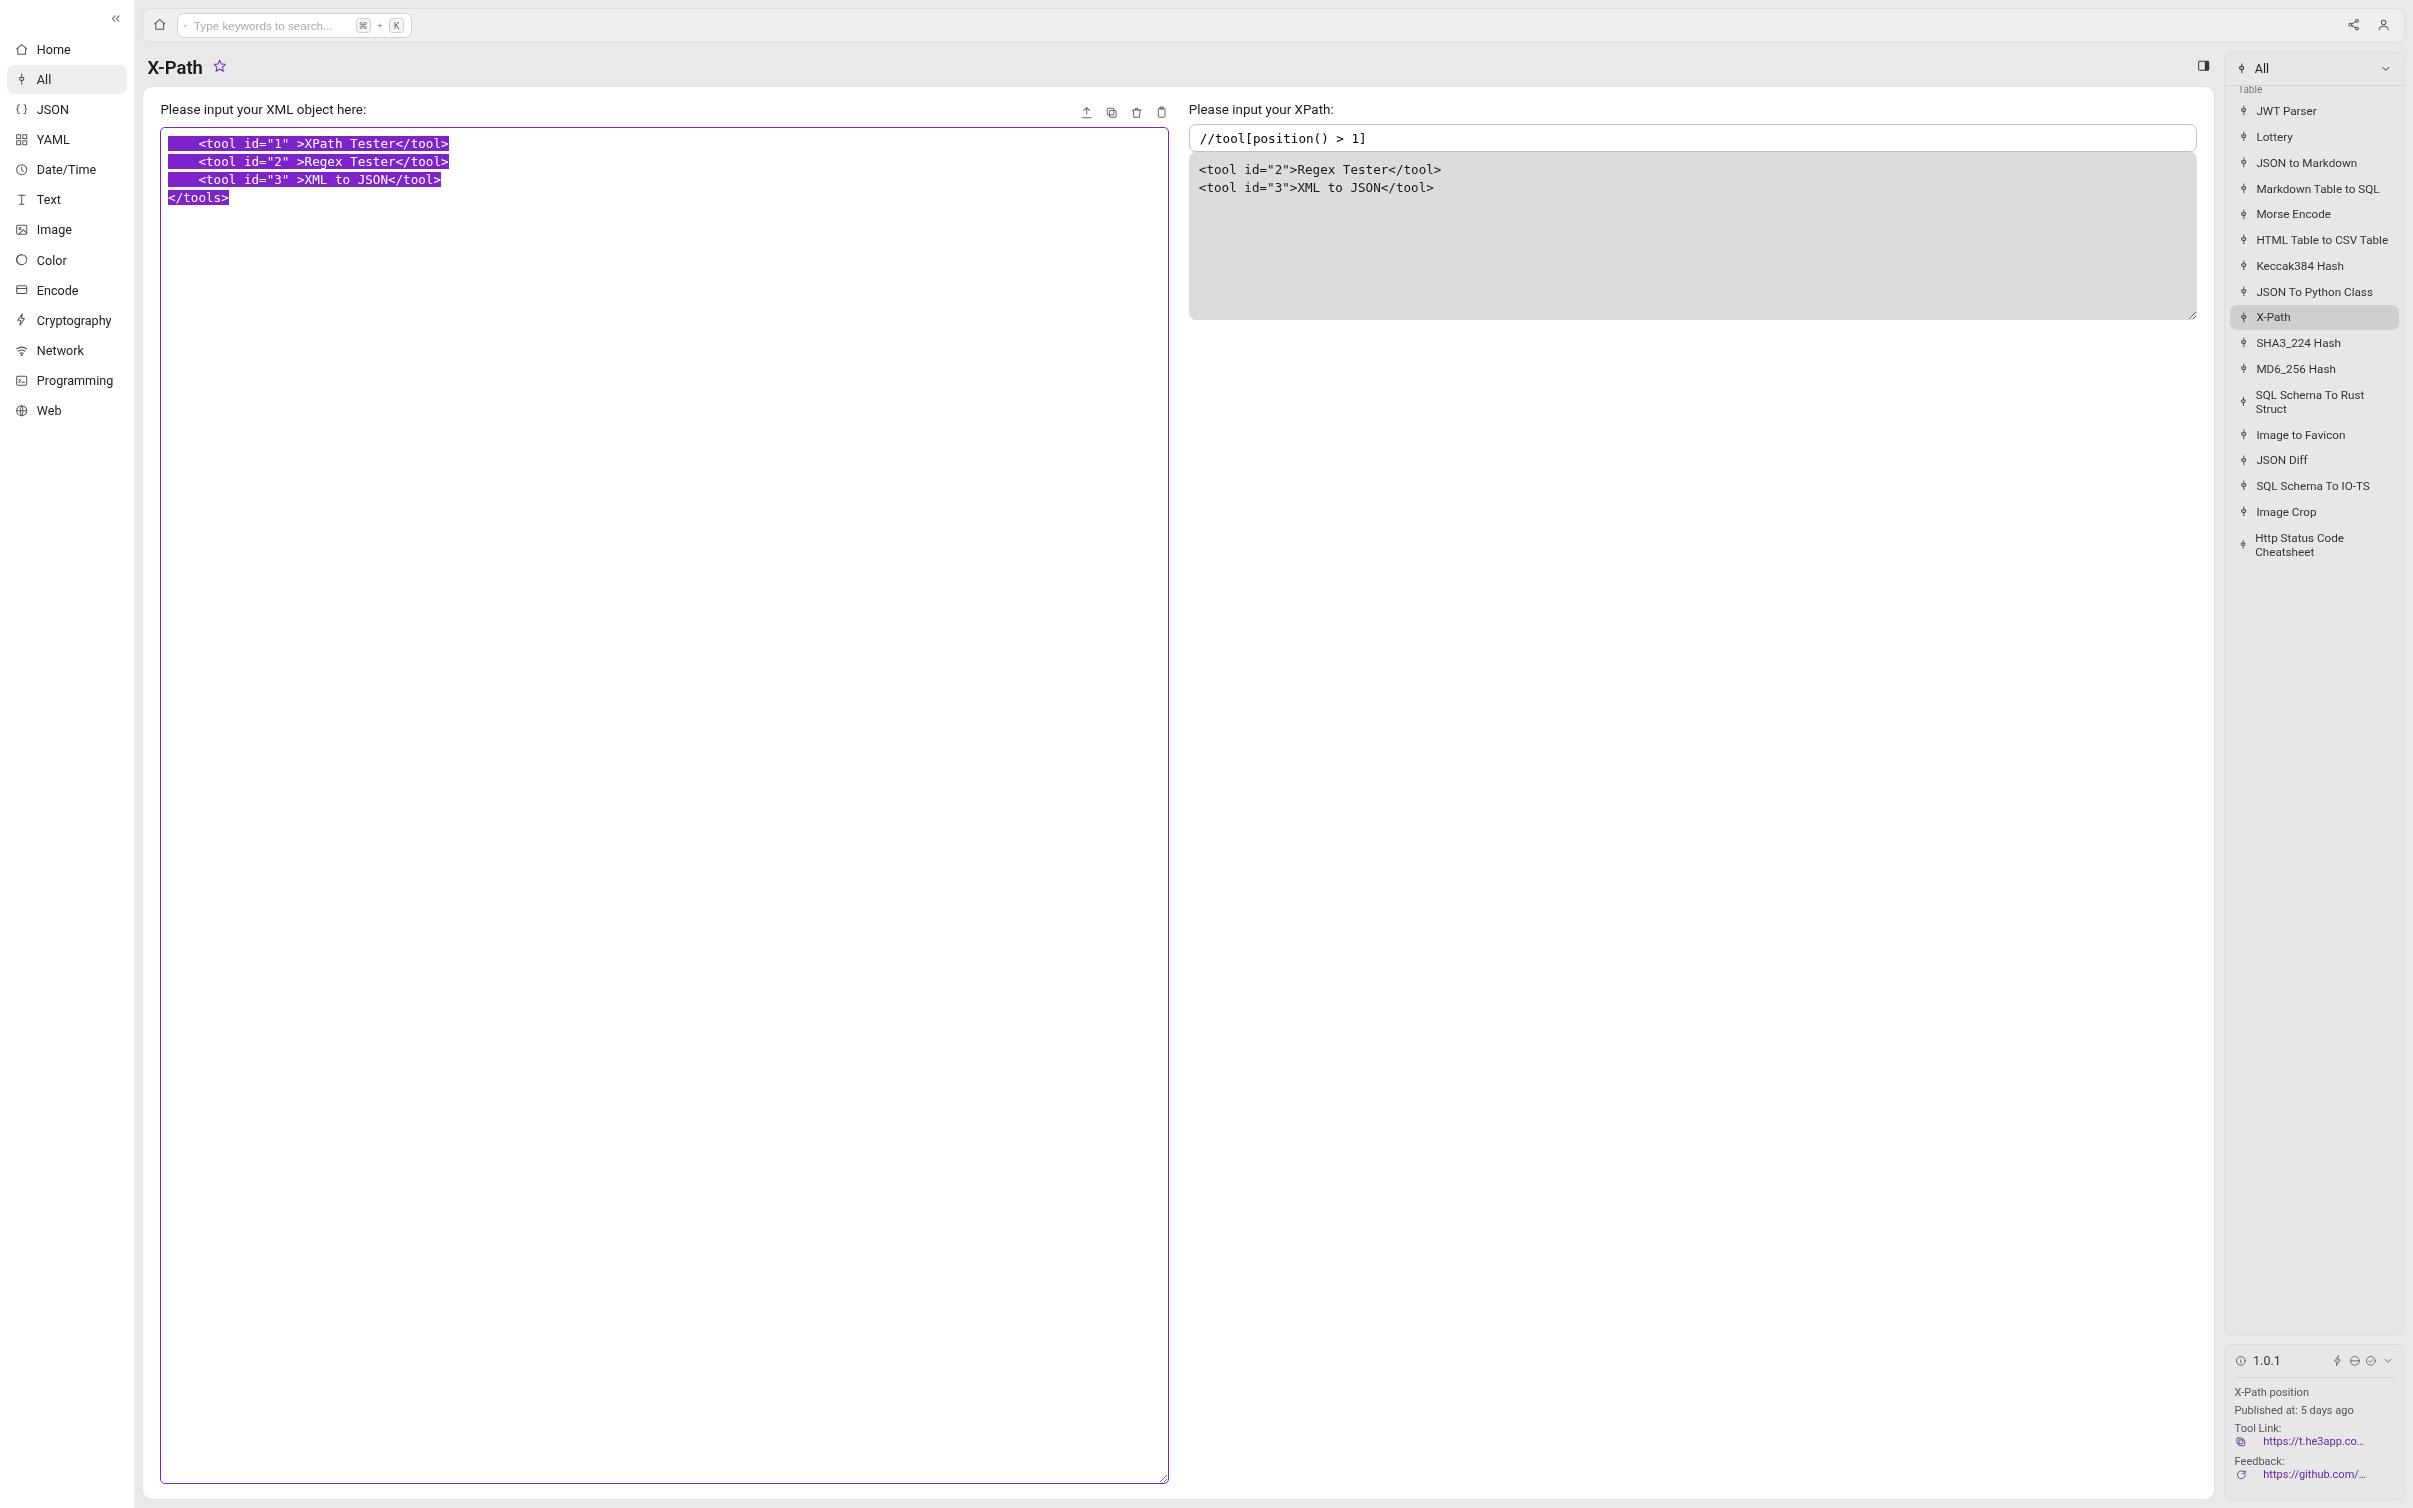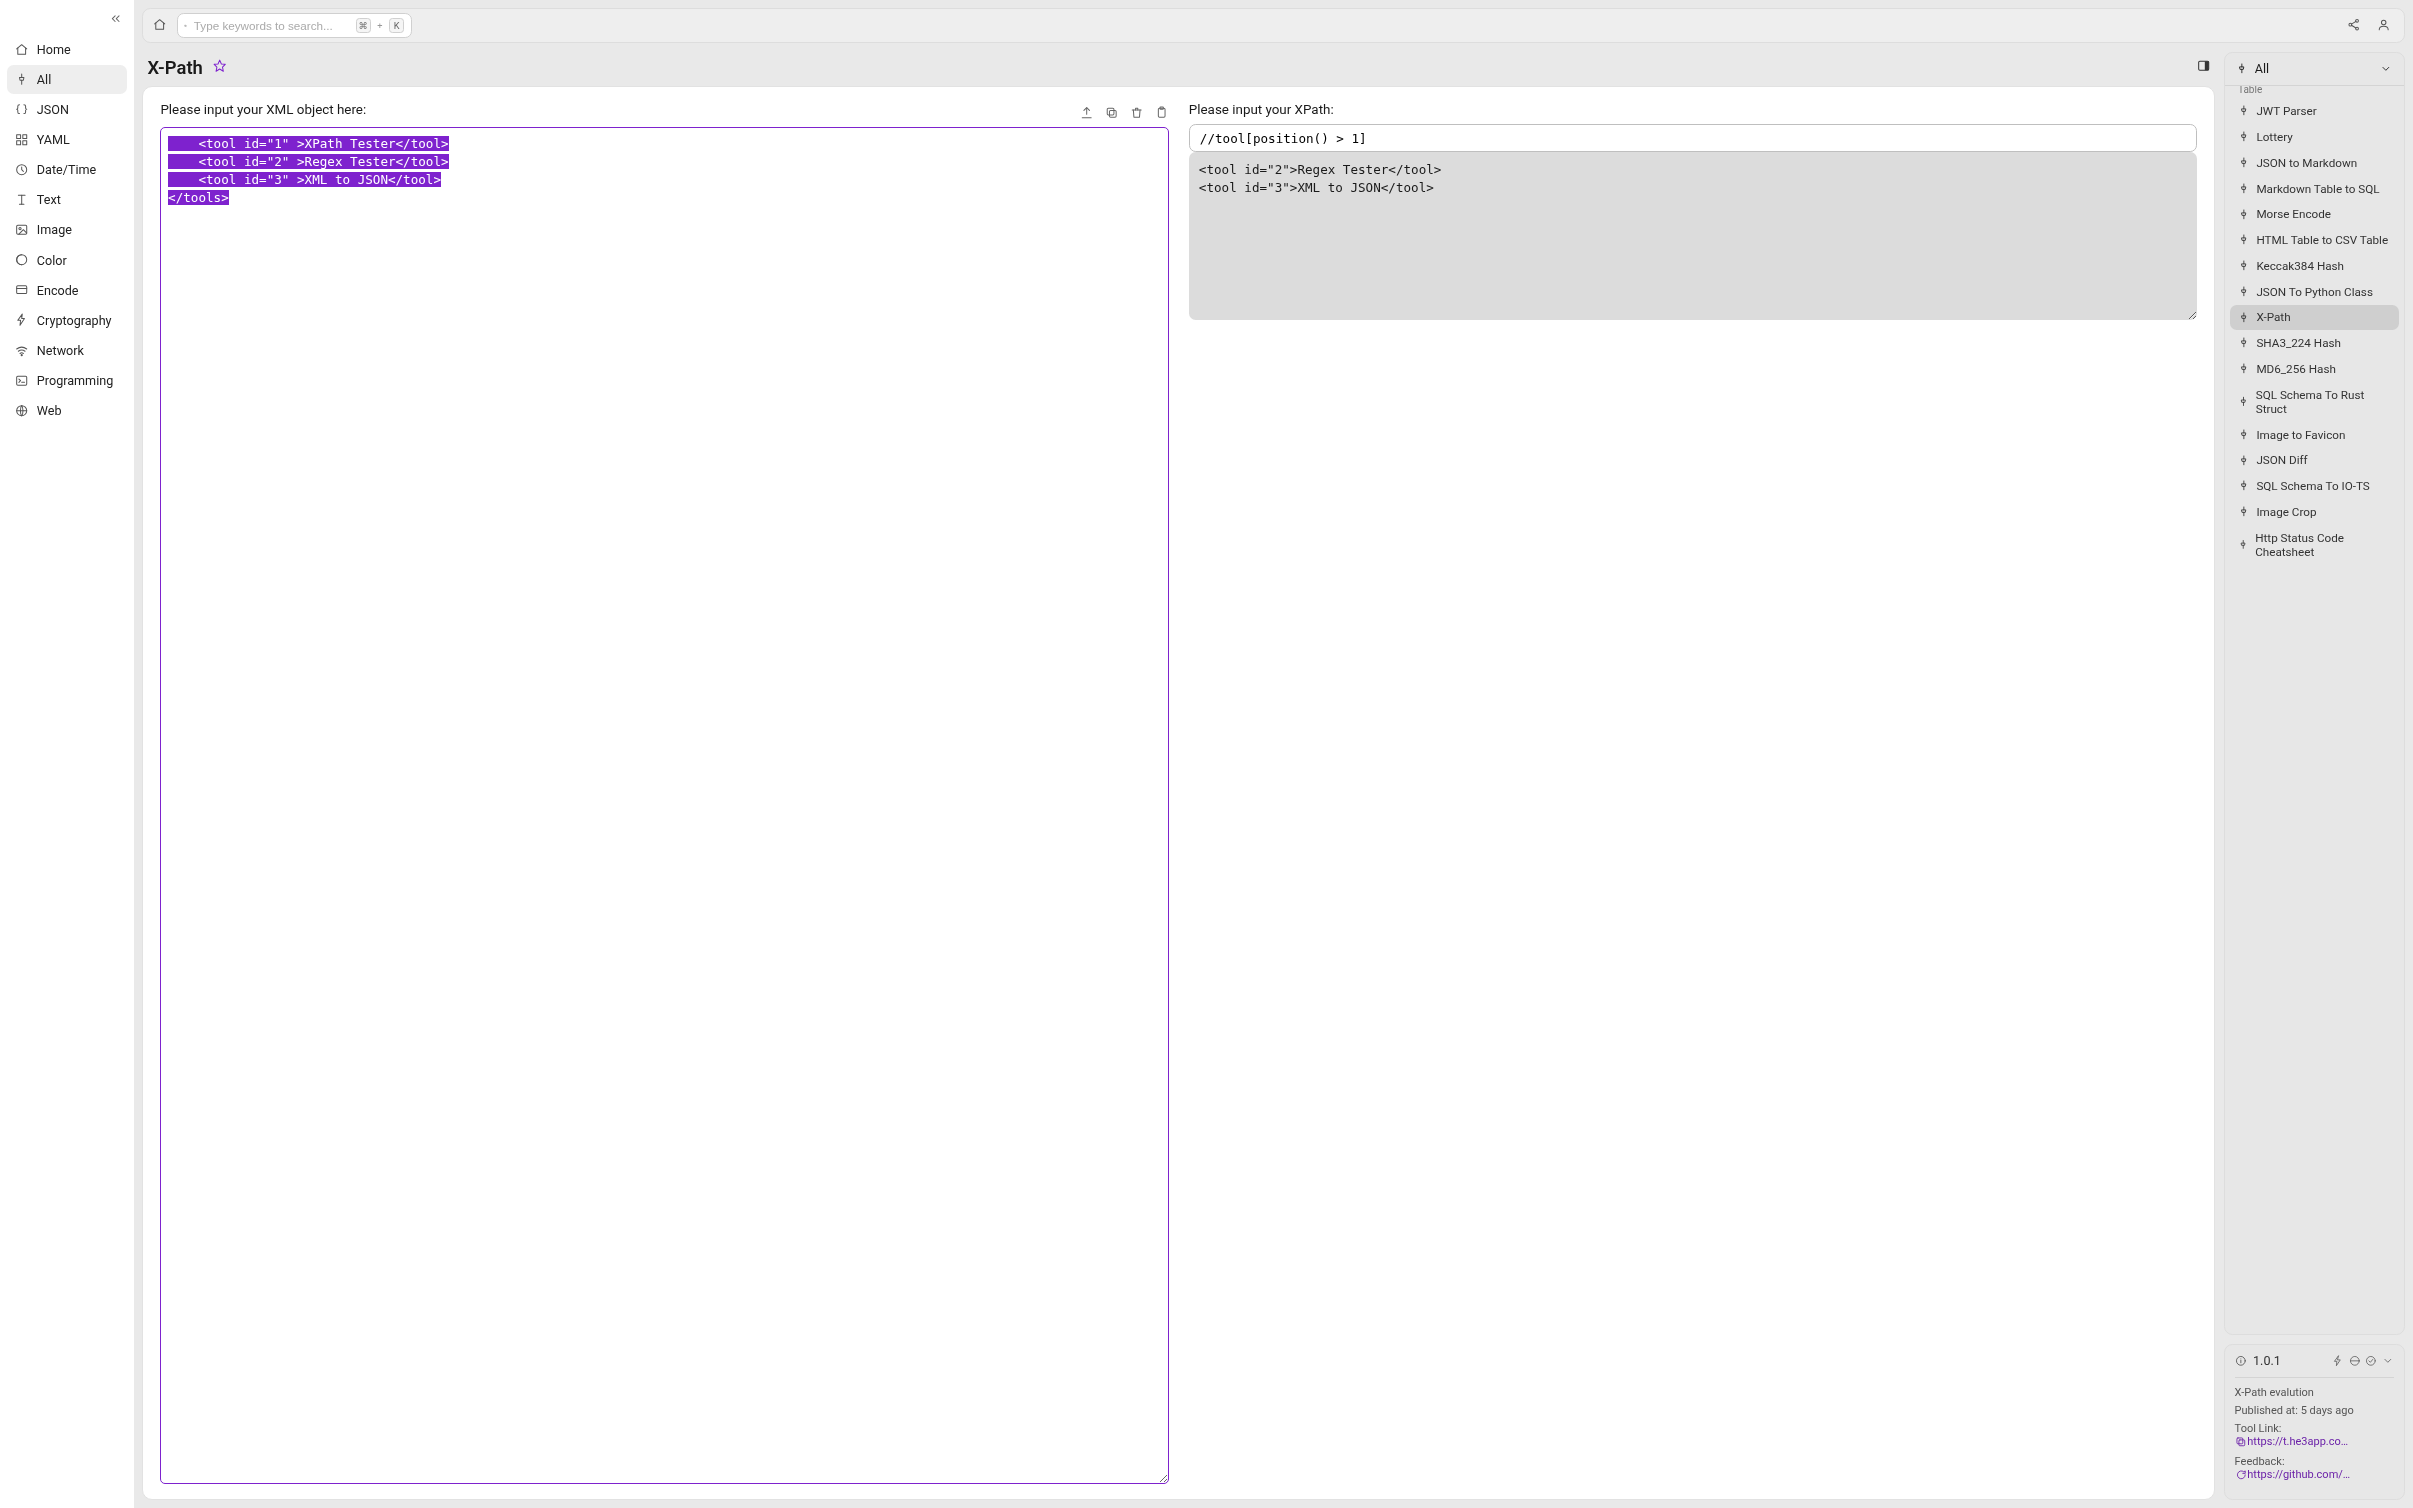--- a/index.html
+++ b/index.html
@@ -748,7 +748,7 @@
               </svg>
           </span>
         </div>
-        <div class="info-line">X-Path evalution</div>
+        <div class="info-line">X-Path position</div>
         <div class="info-line">
           <span>Published at:</span>
           <span>5 days ago</span>

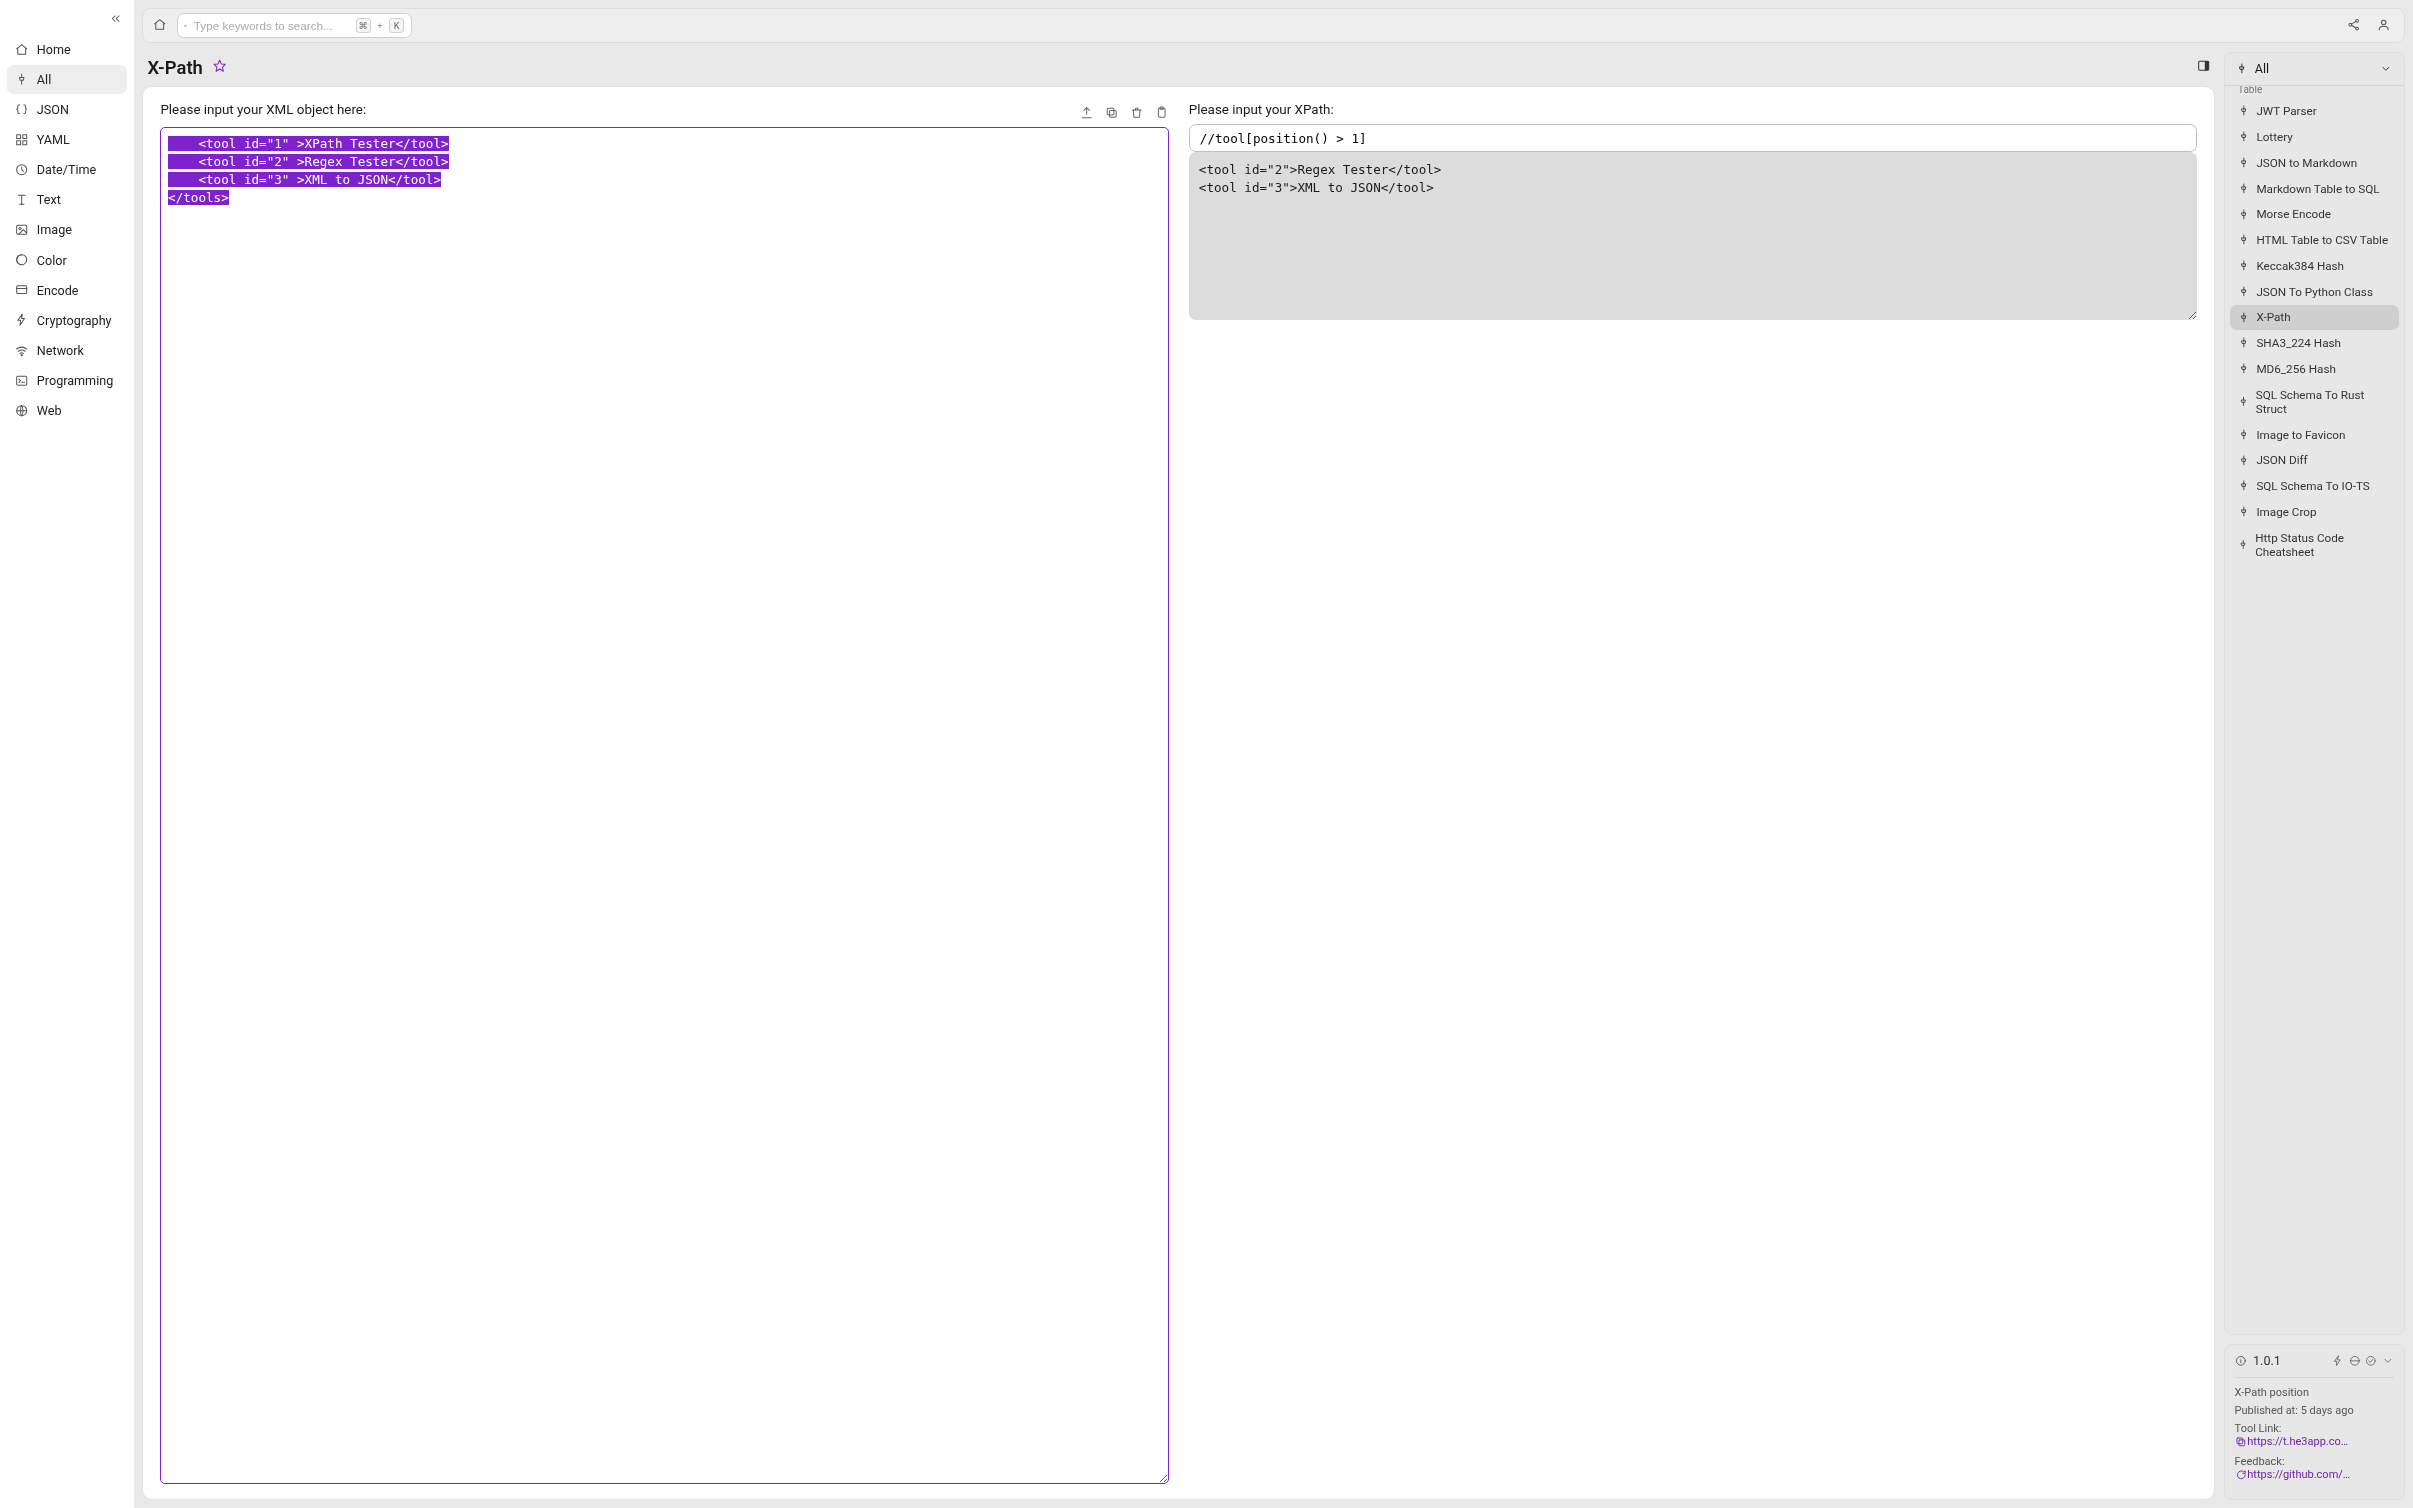--- a/index.html
+++ b/index.html
@@ -309,7 +309,7 @@
 .link-chip {
   display: inline-flex;
   align-items: center;
-  gap: 1px;
+  gap: 17px;
   text-align: right;
 }
 .link-chip svg { color: #6b21a8; }

